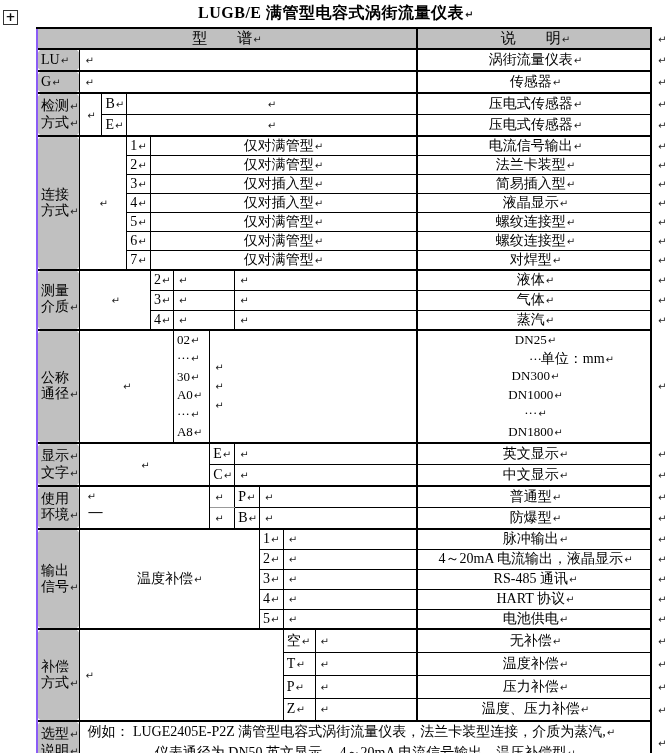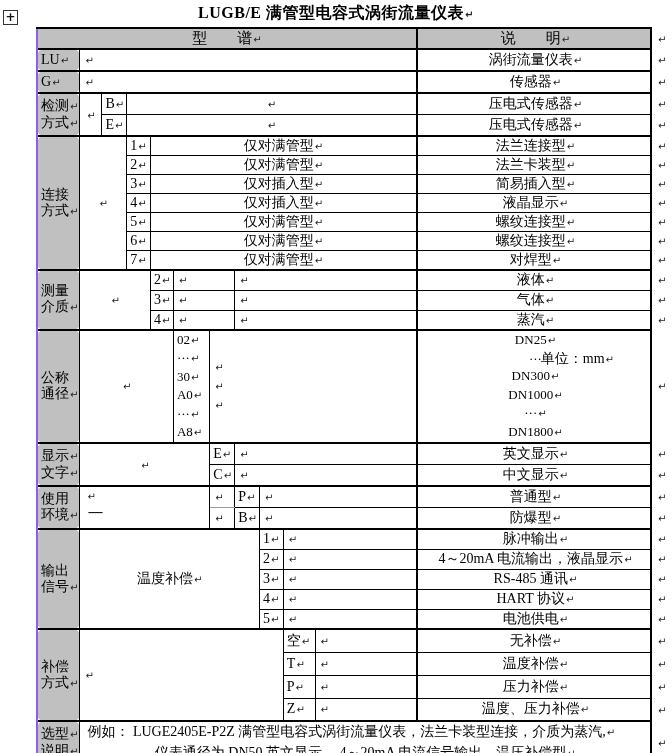--- a/index.html
+++ b/index.html
@@ -123,7 +123,7 @@
   <td class="center" colspan="2" rowspan="7"><span class="pm">↵</span></td>
   <td class="code"><span>1</span><span class="pm">↵</span></td>
   <td class="center" colspan="7"><span>仅对满管型</span><span class="pm">↵</span></td>
-  <td class="desc rgt"><span>法兰连接型</span><span class="pm">↵</span></td>
+  <td class="desc rgt"><span>电流信号输出</span><span class="pm">↵</span></td>
   <td class="out"><span class="pm">↵</span></td>
 </tr>
 <tr style="height:18px">

